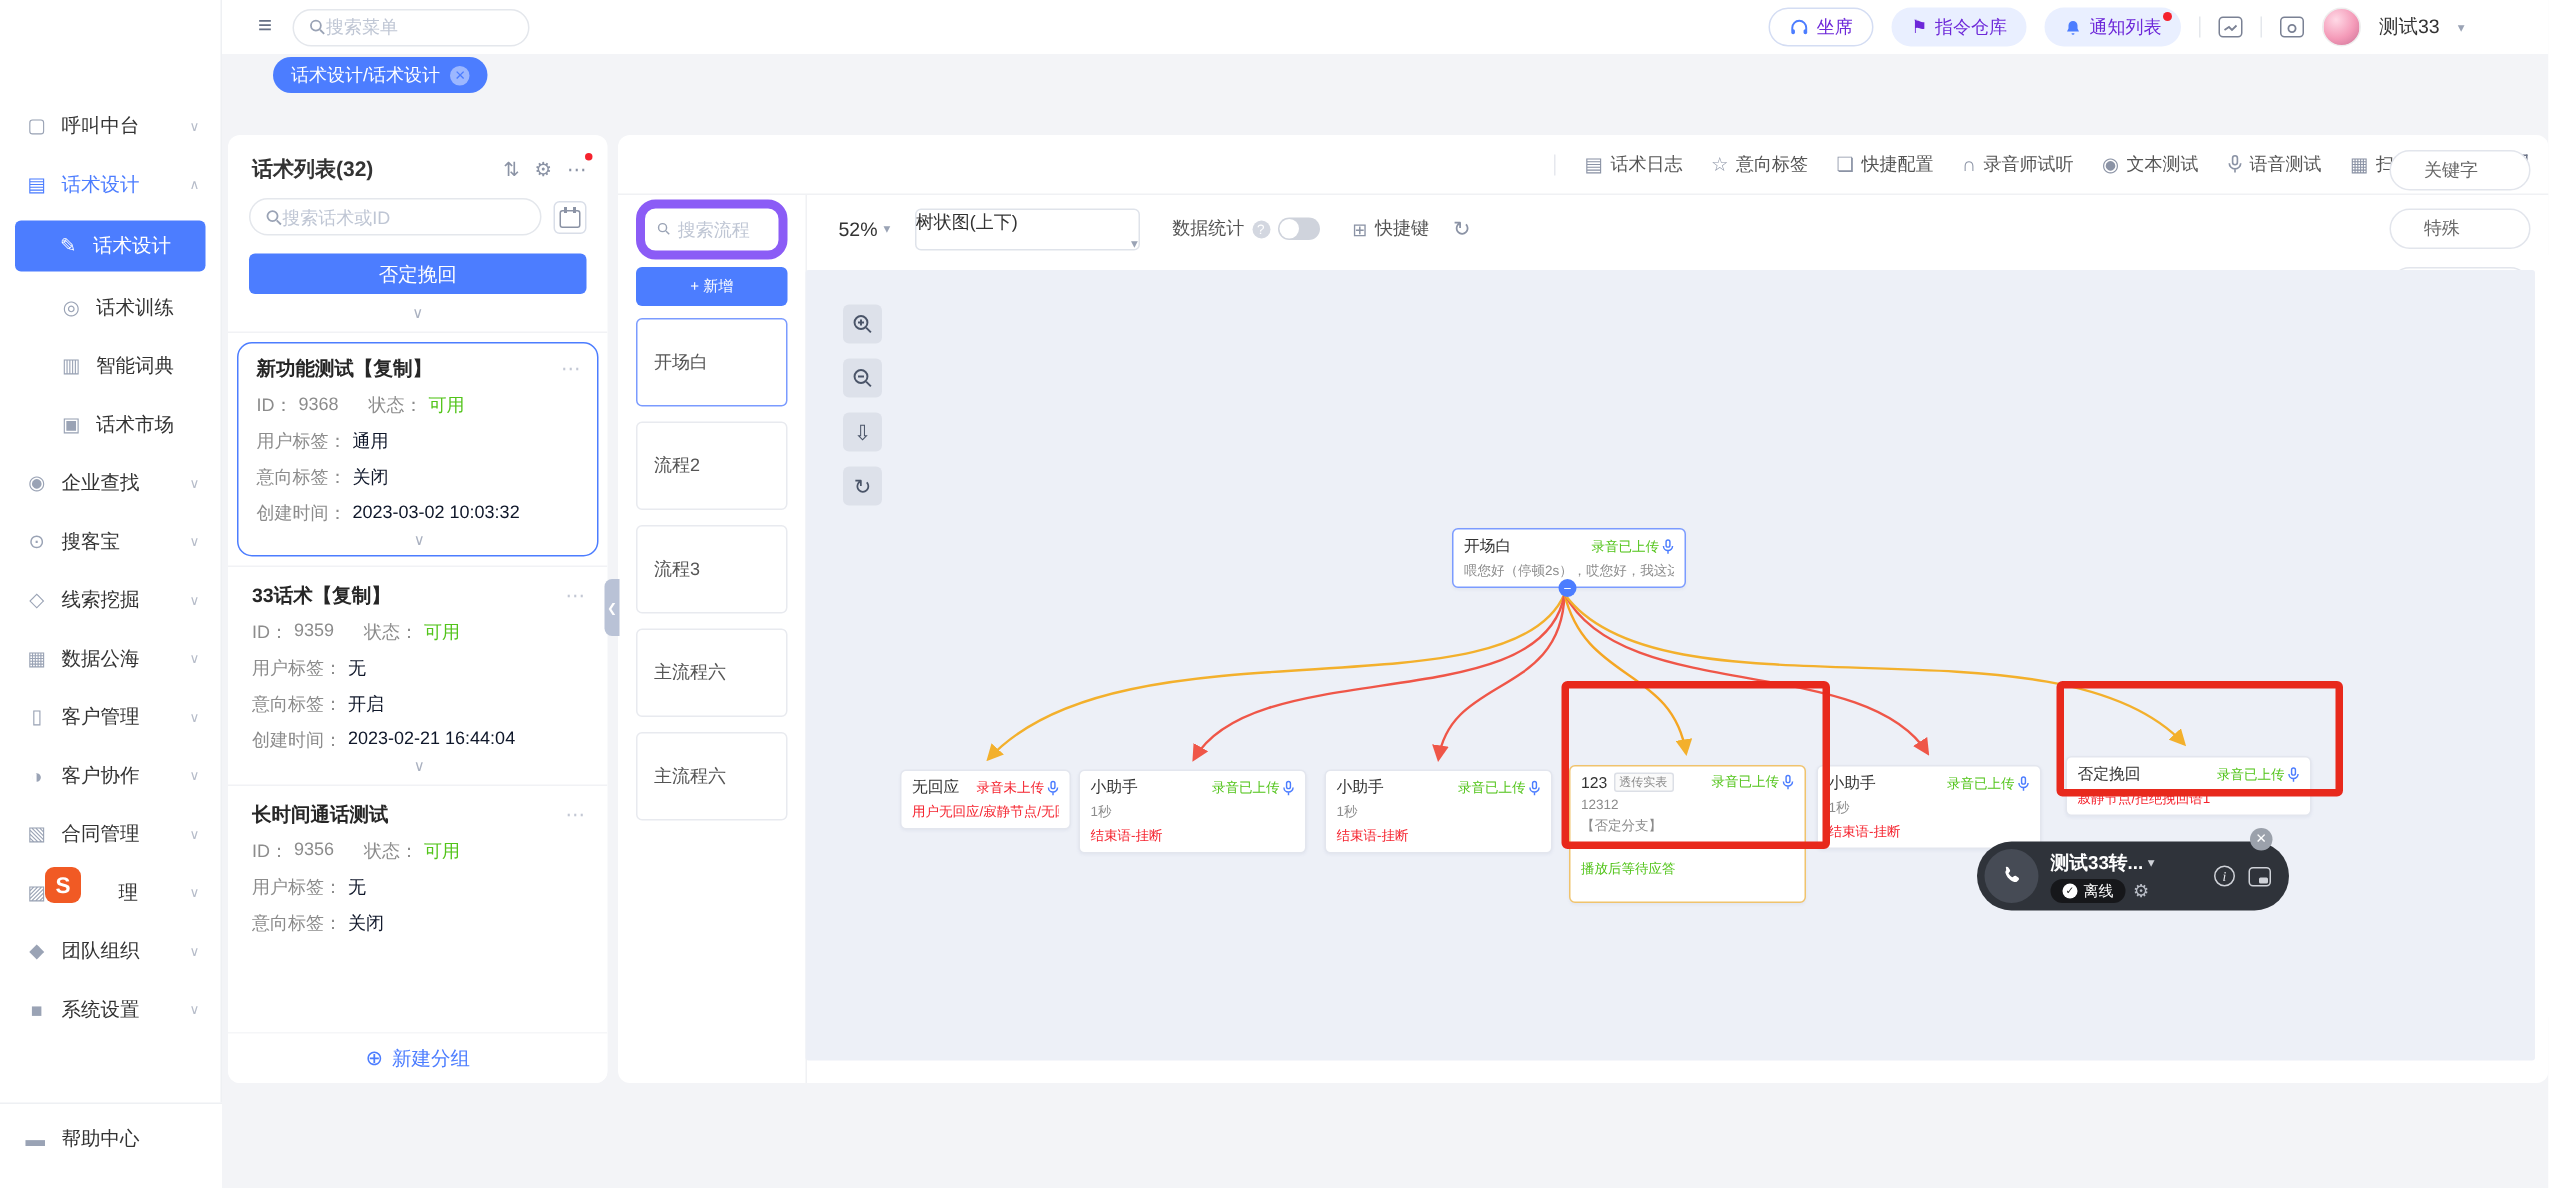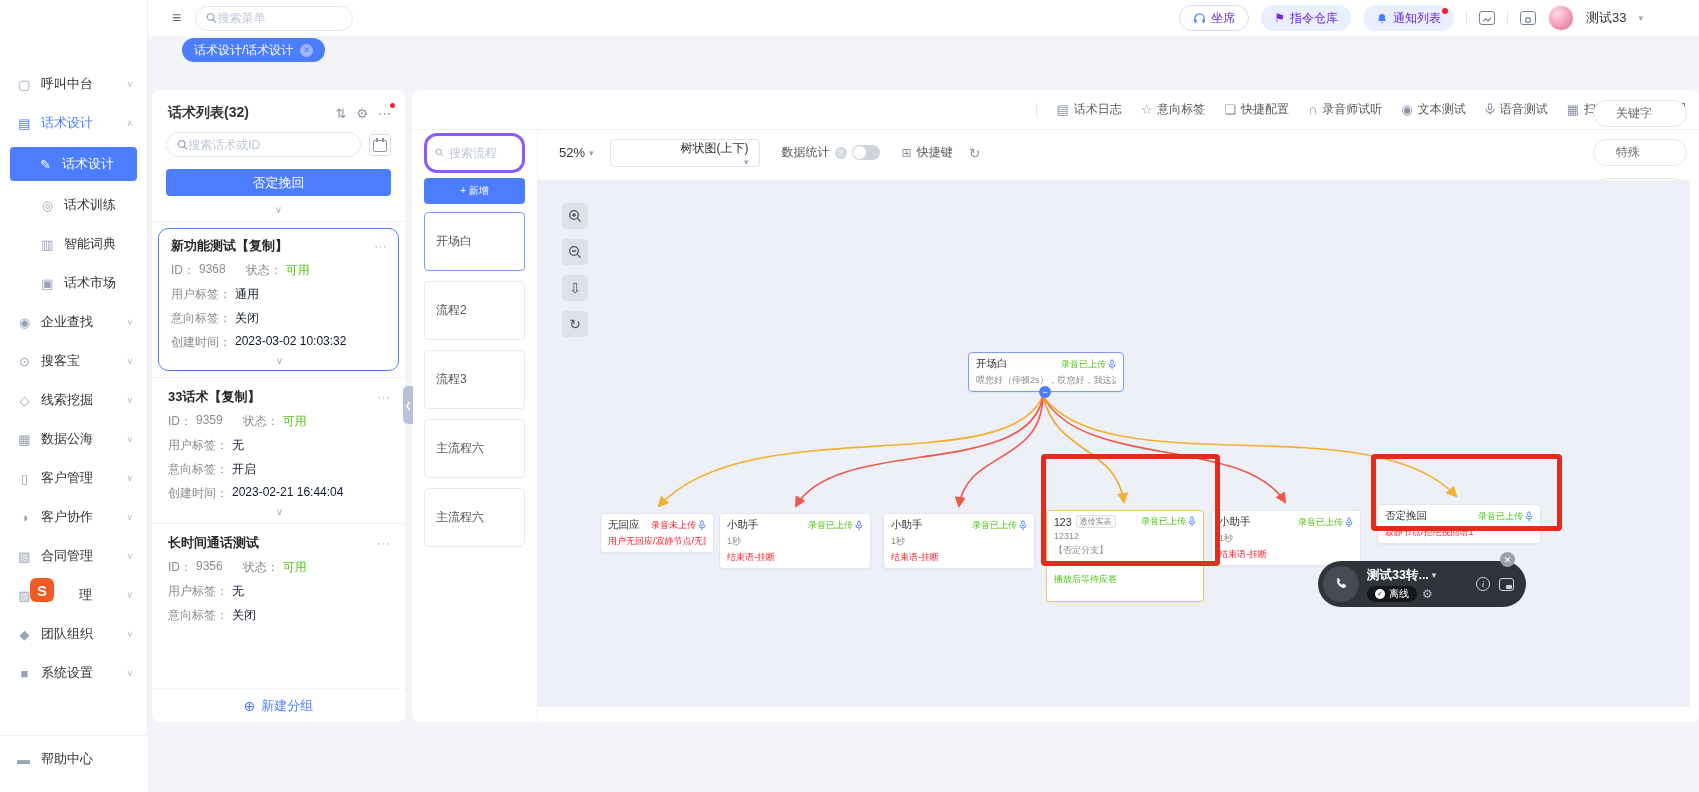--- a/index.html
+++ b/index.html
@@ -73,7 +73,7 @@
   .tool .ic{color:#8b93a5;font-size:13px;}
   .vdiv{width:1px;height:14px;background:#e6e8ee;}
   .row2{position:absolute;left:0;top:40px;width:100%;height:45px;display:flex;align-items:center;}
-  .flow-search{width:101px;height:40px;margin-left:12px;display:flex;align-items:center;gap:5px;border:3px solid #8b5cf6;border-radius:13px;padding:0 8px;}
+  .flow-search{width:101px;height:40px;margin-left:12px;display:flex;align-items:center;gap:5px;border:6px solid #8b5cf6;border-radius:13px;padding:0 8px;}
   .flow-search input{border:none;outline:none;width:100%;font-size:12px;background:transparent;}
   .flow-search input::placeholder{color:#bfc6d4;}
   .zoom-ctl{display:flex;align-items:center;gap:4px;margin-left:34px;font-size:13px;color:#333;cursor:pointer;}

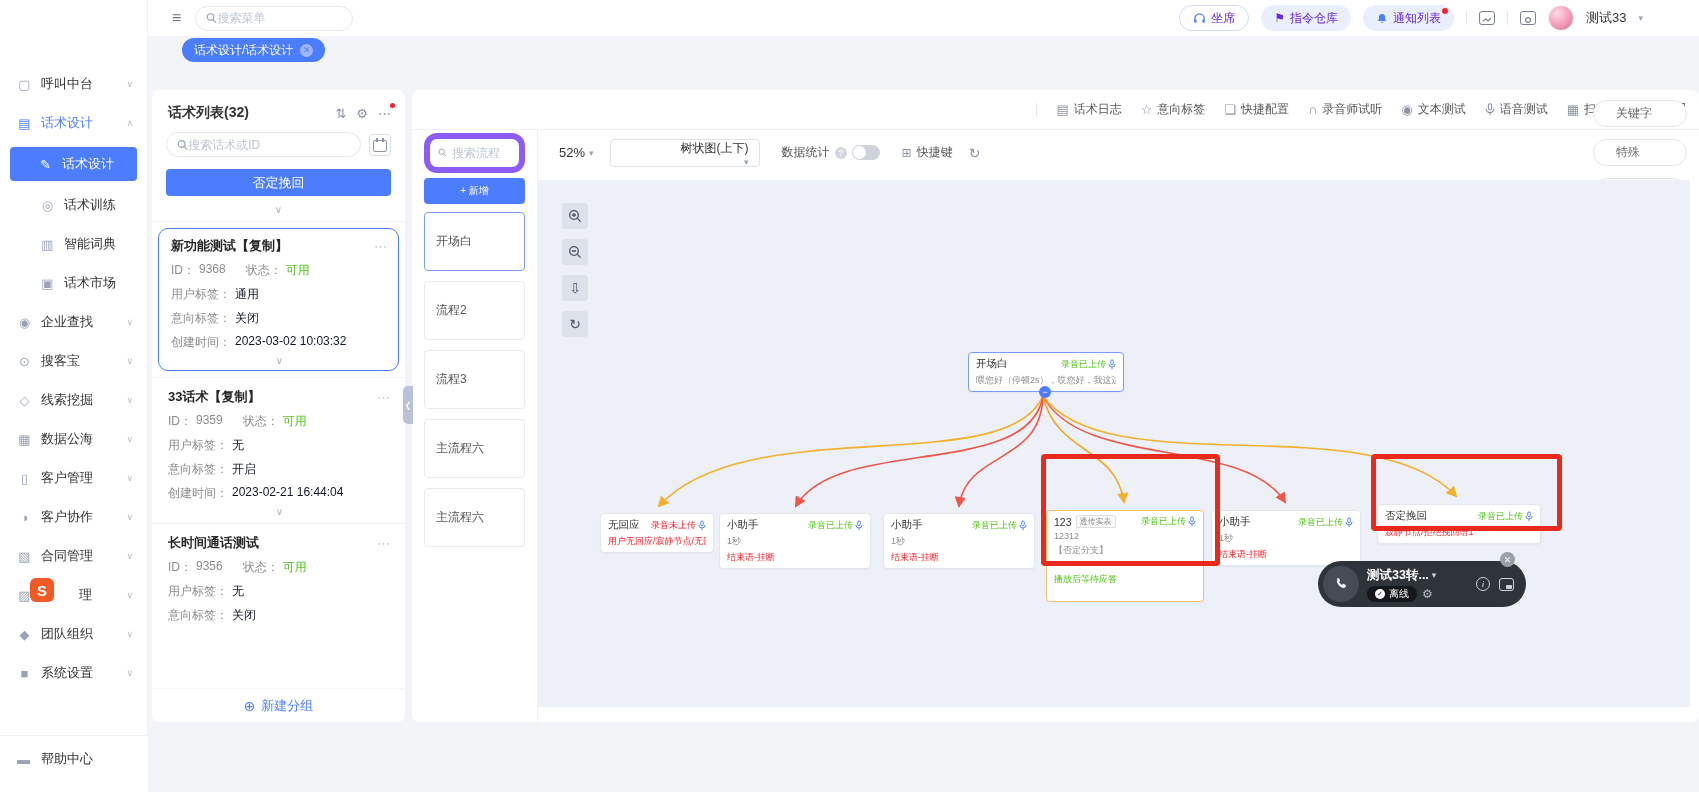--- a/index.html
+++ b/index.html
@@ -77,7 +77,7 @@
   .flow-search input{border:none;outline:none;width:100%;font-size:12px;background:transparent;}
   .flow-search input::placeholder{color:#bfc6d4;}
   .zoom-ctl{display:flex;align-items:center;gap:4px;margin-left:34px;font-size:13px;color:#333;cursor:pointer;}
-  .layout-select{display:flex;align-items:flex-end;margin-left:16px;width:150px;height:28px;border:1px solid #dfe3ea;border-radius:4px;padding:0 10px;font-size:12px;color:#333;cursor:pointer;flex-direction:column;}
+  .layout-select{display:flex;align-items:flex-start;margin-left:16px;width:150px;height:28px;border:1px solid #dfe3ea;border-radius:4px;padding:0 0;font-size:12px;color:#333;cursor:pointer;flex-direction:column;}
   .layout-select .caret{margin-left:auto;}
   .stats{display:flex;align-items:center;gap:5px;margin-left:22px;font-size:12px;color:#555;}
   .qmark{width:12px;height:12px;border-radius:50%;background:#d3d7e0;color:#fff;font-size:9px;display:flex;align-items:center;justify-content:center;}

